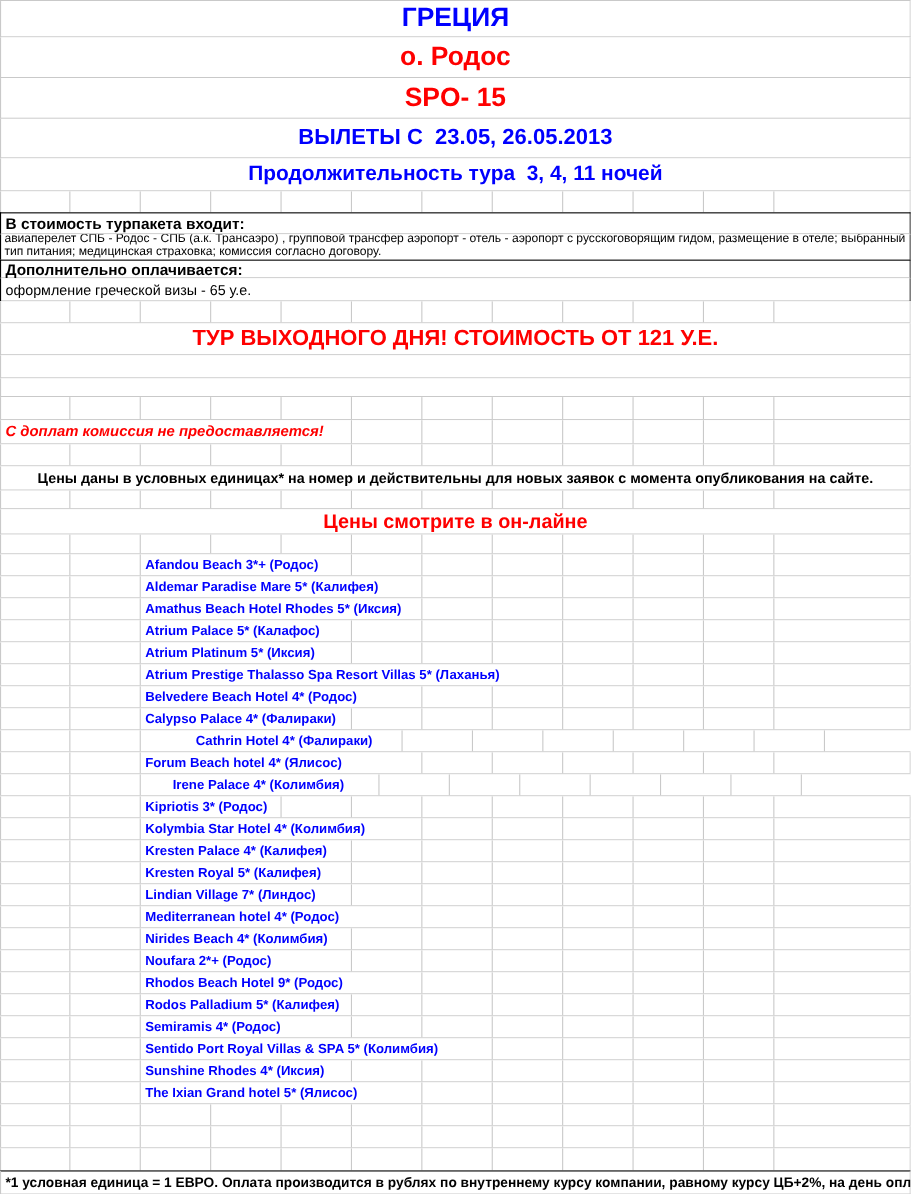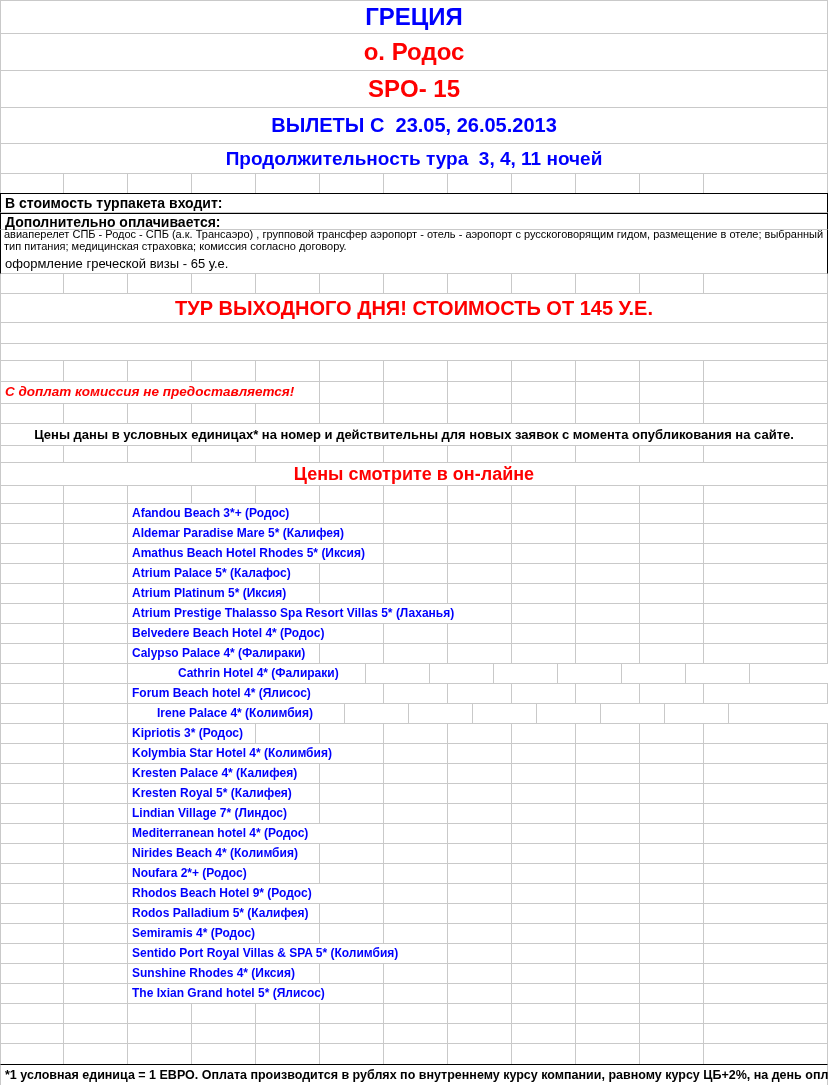--- a/index.html
+++ b/index.html
@@ -96,11 +96,11 @@
   <div class="row m left blk btop" style="height:20px">
     <span class="lbl">В стоимость турпакета входит:</span>
   </div>
+  <div class="row m blk nb clipwrap" style="height:23px">
+    <p>авиаперелет СПБ - Родос - СПБ (а.к. Трансаэро) , групповой трансфер аэропорт - отель - аэропорт с русскоговорящим гидом, размещение в отеле; выбранный тип питания; медицинская страховка; комиссия согласно договору.</p>
+  </div>
   <div class="row m left blk btop" style="height:17px">
     <span class="lbl">Дополнительно оплачивается:</span>
-  </div>
-  <div class="row m blk nb clipwrap" style="height:23px">
-    <p>авиаперелет СПБ - Родос - СПБ (а.к. Трансаэро) , групповой трансфер аэропорт - отель - аэропорт с русскоговорящим гидом, размещение в отеле; выбранный тип питания; медицинская страховка; комиссия согласно договору.</p>
   </div>
   <div class="row m left blk" style="height:21px">
     <span class="body-txt">оформление греческой визы - 65 у.е.</span>

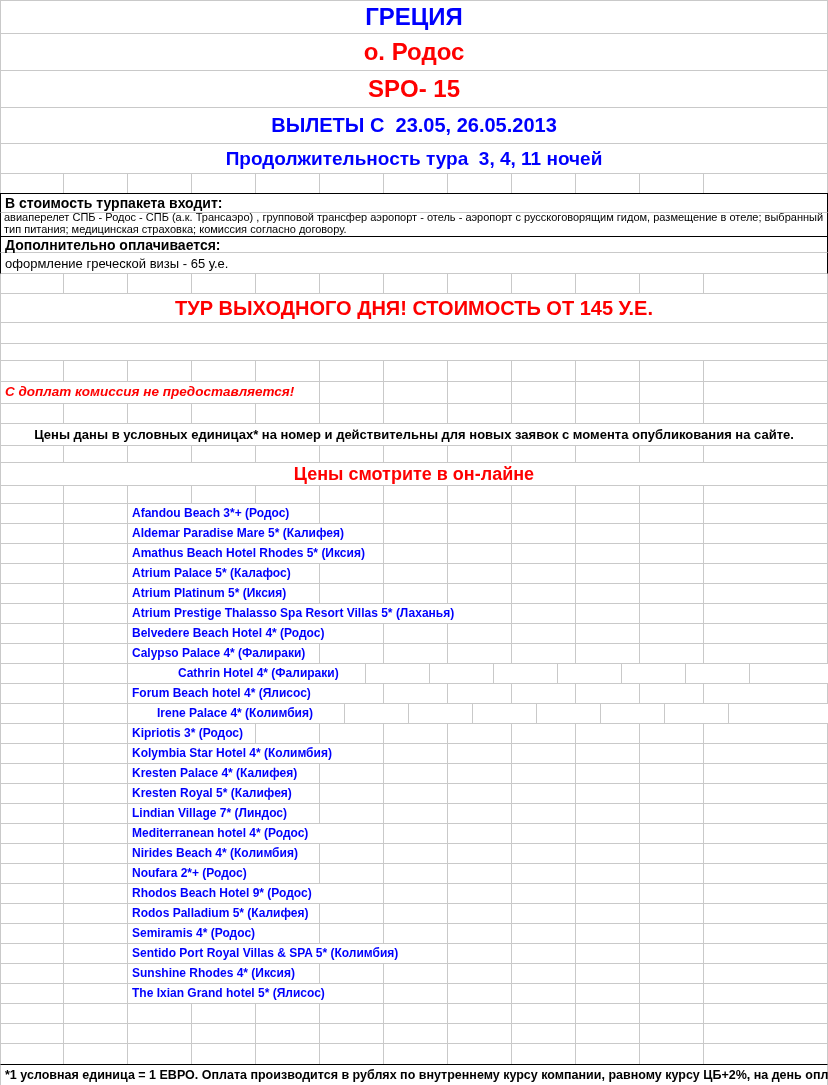--- a/index.html
+++ b/index.html
@@ -122,7 +122,7 @@
     </div>
 
   <div class="row m" style="height:29px">
-    <span class="tour red">ТУР ВЫХОДНОГО ДНЯ! СТОИМОСТЬ ОТ 145 У.Е.</span>
+    <span class="tour red">ТУР ВЫХОДНОГО ДНЯ! СТОИМОСТЬ ОТ 121 У.Е.</span>
   </div>
 
   <div class="row m" style="height:21px"></div>

